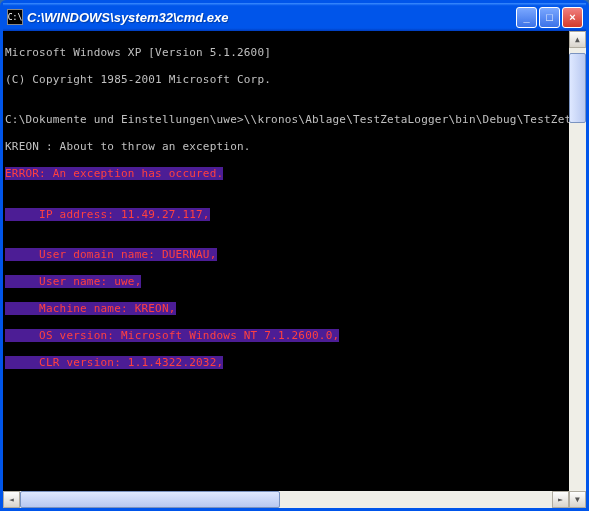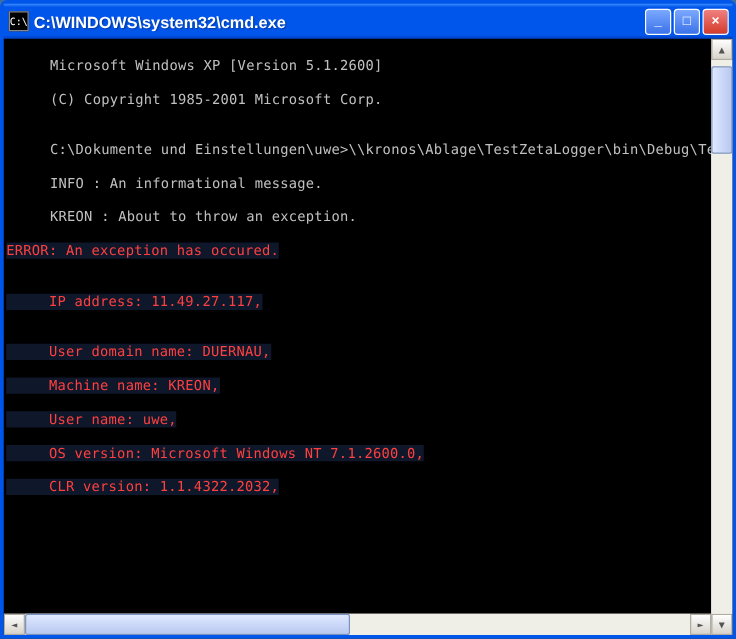--- a/index.html
+++ b/index.html
@@ -46,6 +46,7 @@
     text-shadow: 1px 1px 1px rgba(0,0,0,0.3);
     white-space: nowrap;
     overflow: hidden;
+    font-style: italic;
   }
   .titlebar-buttons { display: flex; gap: 2px; }
   .title-btn {

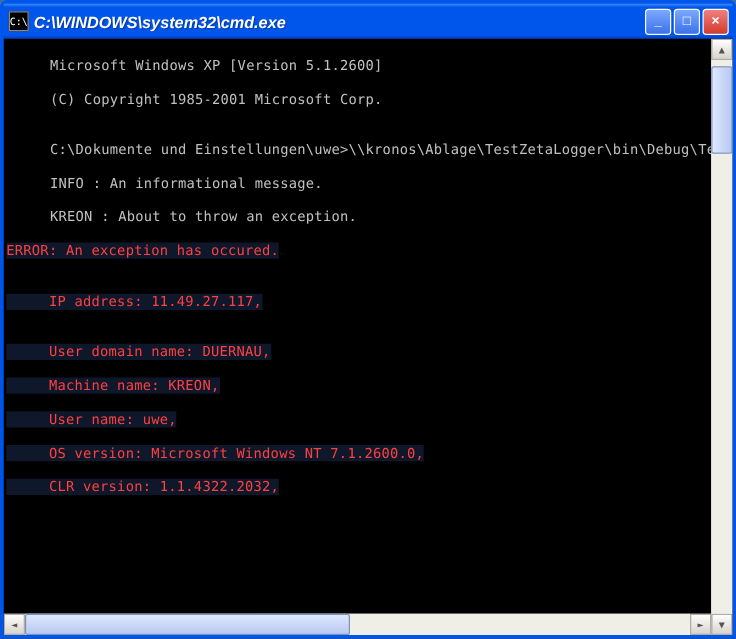--- a/index.html
+++ b/index.html
@@ -81,7 +81,7 @@
     letter-spacing: 0.2px;
   }
   .ln { display: block; }
-  .gray { color: #c0c0c0; margin-left: 35px; }
+  .gray { color: #c0c0c0; }
   .err {
     color: #ff4040;
     background: #0f172a;

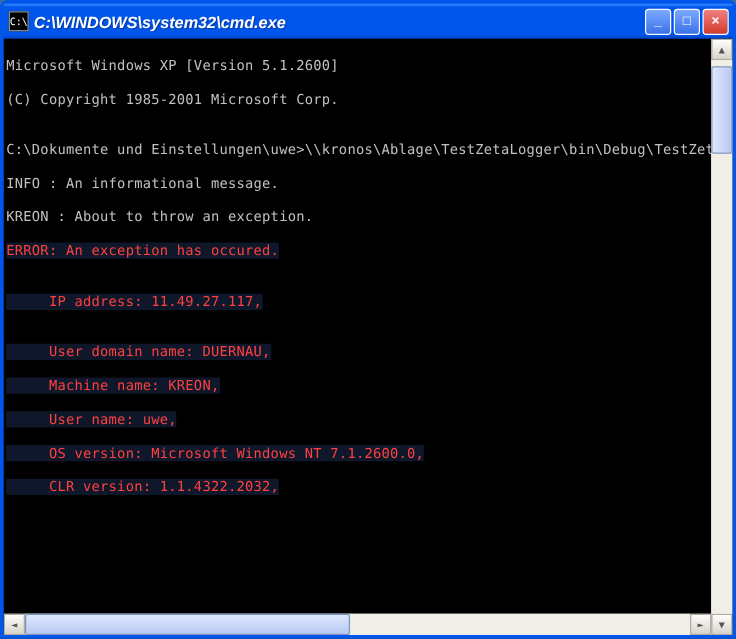--- a/index.html
+++ b/index.html
@@ -159,7 +159,6 @@
 <span class="ln gray">(C) Copyright 1985-2001 Microsoft Corp.</span>
 <span class="ln"></span>
 <span class="ln gray">C:\Dokumente und Einstellungen\uwe&gt;\\kronos\Ablage\TestZetaLogger\bin\Debug\TestZetaLogger.exe</span>
-<span class="ln gray">INFO : An informational message.</span>
 <span class="ln gray">KREON : About to throw an exception.</span>
 <span class="ln"><span class="err">ERROR: An exception has occured.</span></span>
 <span class="ln"></span>

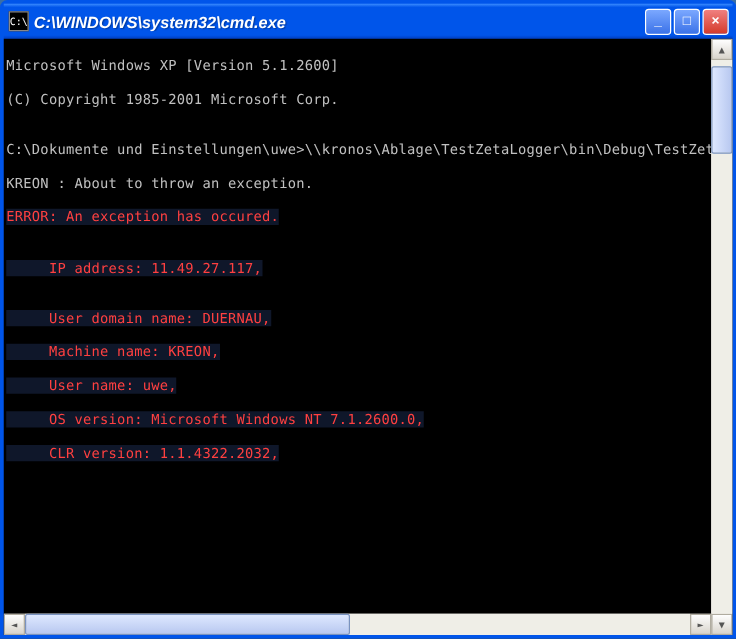--- a/index.html
+++ b/index.html
@@ -84,7 +84,7 @@
   .gray { color: #c0c0c0; }
   .err {
     color: #ff4040;
-    background: #0f172a;
+    background: #4c1d95;
   }
   .scrollbar-v {
     position: absolute;

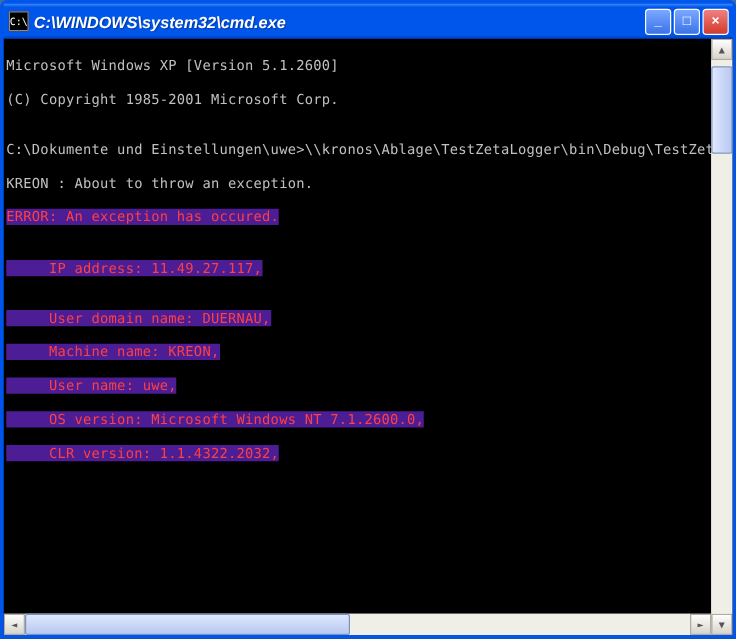--- a/index.html
+++ b/index.html
@@ -165,8 +165,8 @@
 <span class="ln"><span class="err">     IP address: 11.49.27.117,</span></span>
 <span class="ln"></span>
 <span class="ln"><span class="err">     User domain name: DUERNAU,</span></span>
+<span class="ln"><span class="err">     User name: uwe,</span></span>
 <span class="ln"><span class="err">     Machine name: KREON,</span></span>
-<span class="ln"><span class="err">     User name: uwe,</span></span>
 <span class="ln"><span class="err">     OS version: Microsoft Windows NT 7.1.2600.0,</span></span>
 <span class="ln"><span class="err">     CLR version: 1.1.4322.2032,</span></span>
 

